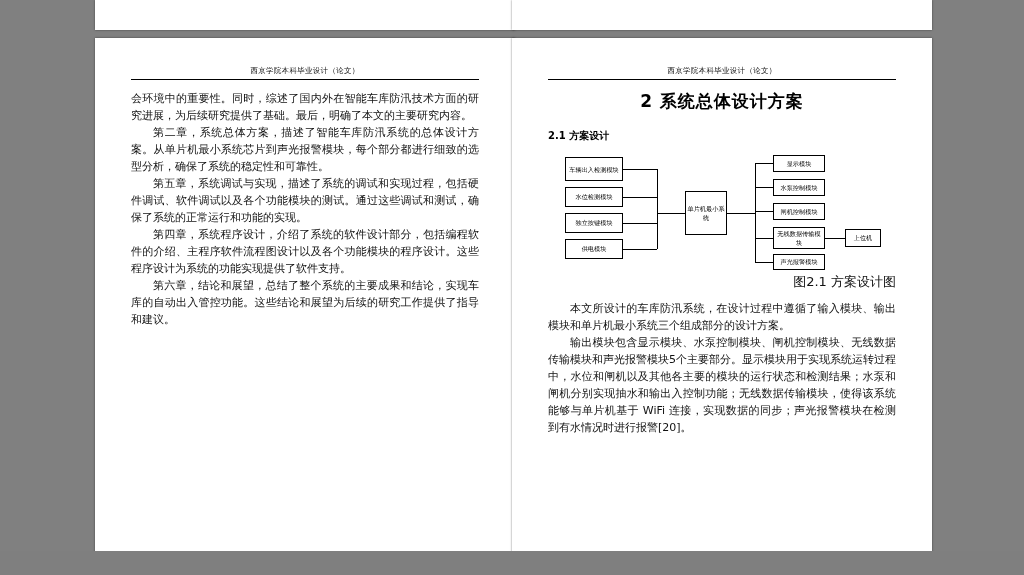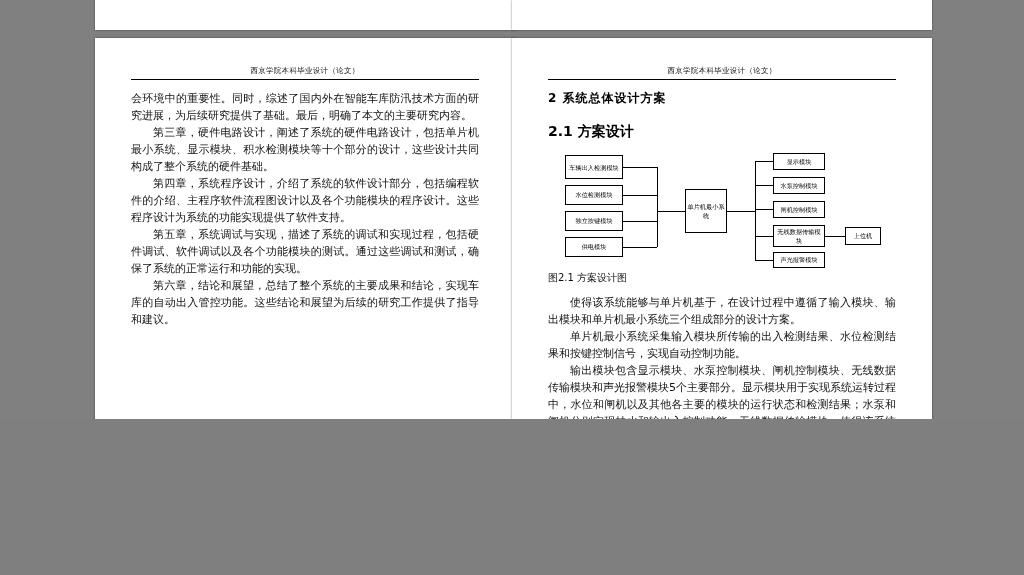--- a/index.html
+++ b/index.html
@@ -14,7 +14,7 @@
   .viewport {
     position: relative;
     width: 1024px;
-    height: 419px;
+    height: 551px;
     background: #808080;
     overflow: hidden;
   }

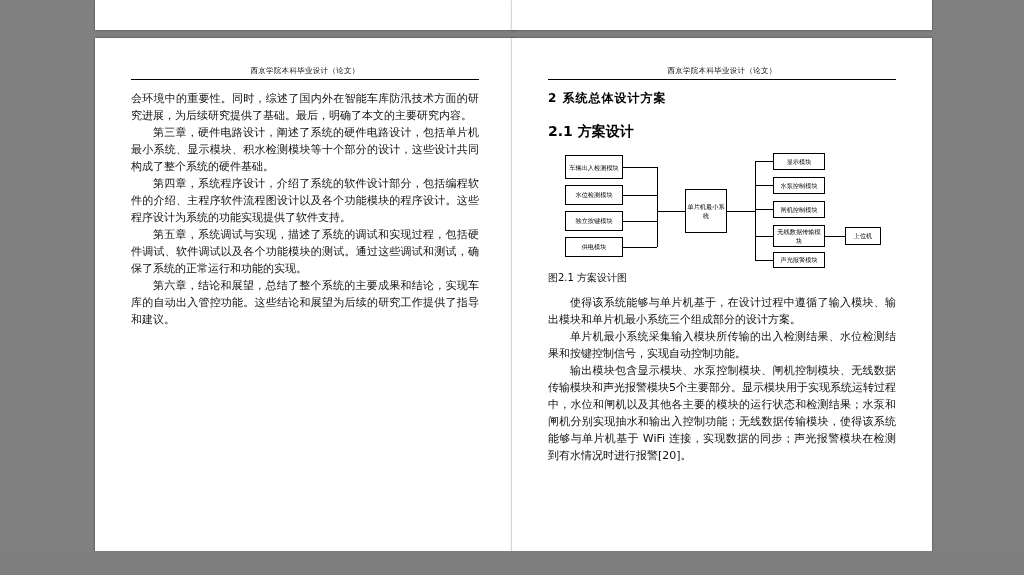--- a/index.html
+++ b/index.html
@@ -65,8 +65,8 @@
   .indent2 { text-indent: 2em; }
 
   .chap-title {
-    text-align: left;
-    font-size: 12px;
+    text-align: center;
+    font-size: 17px;
     font-weight: bold;
     color: #000;
     margin: 6px 0 16px 0;

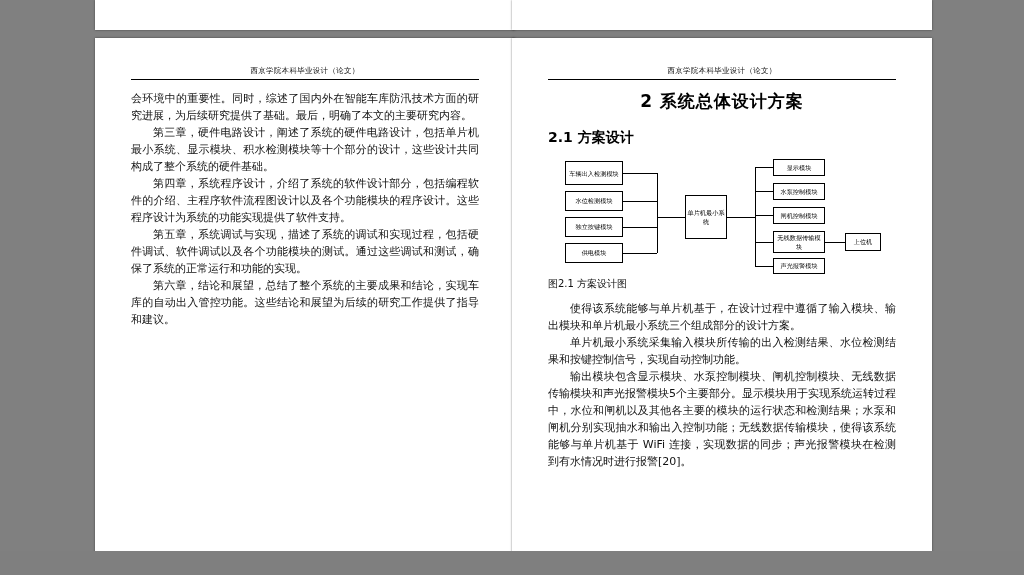--- a/index.html
+++ b/index.html
@@ -140,6 +140,7 @@
       <div class="hdr">西京学院本科毕业设计（论文）</div>
       <div class="body-text">
         <p>会环境中的重要性。同时，综述了国内外在智能车库防汛技术方面的研究进展，为后续研究提供了基础。最后，明确了本文的主要研究内容。</p>
+        <p class="indent2">第二章，系统总体方案，描述了智能车库防汛系统的总体设计方案。从单片机最小系统芯片到声光报警模块，每个部分都进行细致的选型分析，确保了系统的稳定性和可靠性。</p>
         <p class="indent2">第三章，硬件电路设计，阐述了系统的硬件电路设计，包括单片机最小系统、显示模块、积水检测模块等十个部分的设计，这些设计共同构成了整个系统的硬件基础。</p>
         <p class="indent2">第四章，系统程序设计，介绍了系统的软件设计部分，包括编程软件的介绍、主程序软件流程图设计以及各个功能模块的程序设计。这些程序设计为系统的功能实现提供了软件支持。</p>
         <p class="indent2">第五章，系统调试与实现，描述了系统的调试和实现过程，包括硬件调试、软件调试以及各个功能模块的测试。通过这些调试和测试，确保了系统的正常运行和功能的实现。</p>

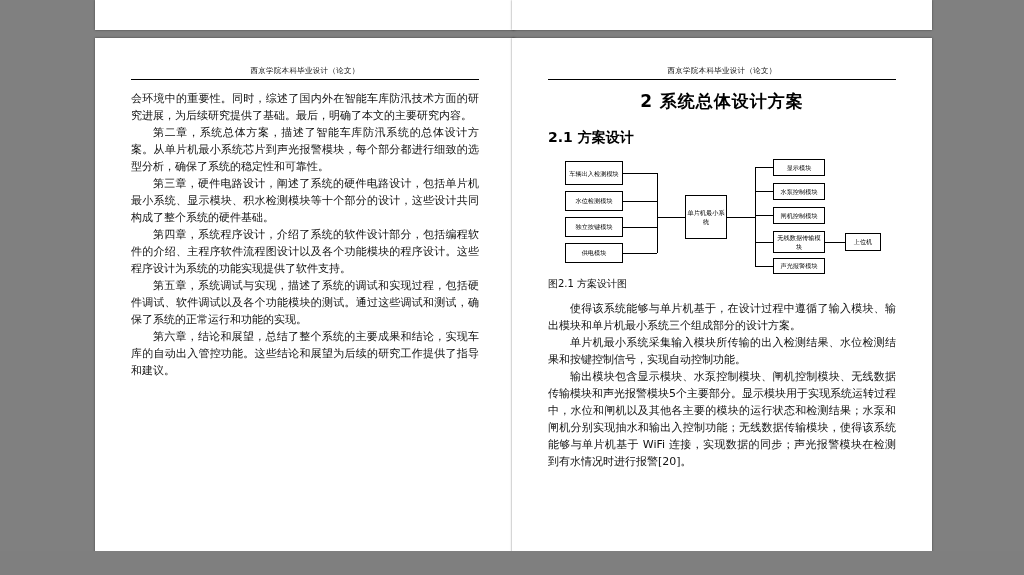--- a/index.html
+++ b/index.html
@@ -73,7 +73,7 @@
     letter-spacing: 1px;
   }
   .sec-title {
-    font-size: 14px;
+    font-size: 10px;
     font-weight: bold;
     color: #000;
     margin: 0 0 9px 0;

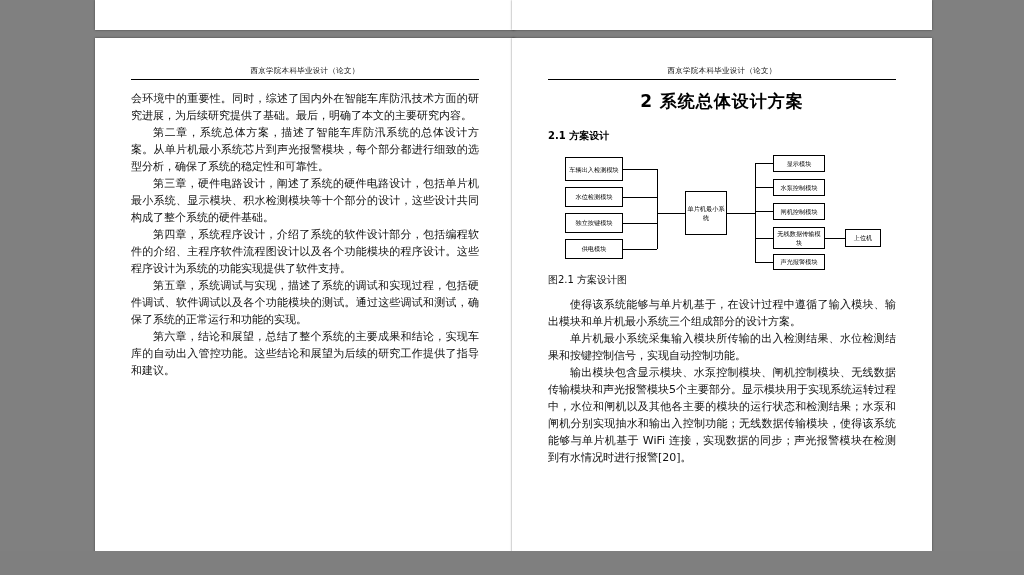--- a/index.html
+++ b/index.html
@@ -141,7 +141,6 @@
       <div class="body-text">
         <p>会环境中的重要性。同时，综述了国内外在智能车库防汛技术方面的研究进展，为后续研究提供了基础。最后，明确了本文的主要研究内容。</p>
         <p class="indent2">第二章，系统总体方案，描述了智能车库防汛系统的总体设计方案。从单片机最小系统芯片到声光报警模块，每个部分都进行细致的选型分析，确保了系统的稳定性和可靠性。</p>
-        <p class="indent2">第三章，硬件电路设计，阐述了系统的硬件电路设计，包括单片机最小系统、显示模块、积水检测模块等十个部分的设计，这些设计共同构成了整个系统的硬件基础。</p>
         <p class="indent2">第四章，系统程序设计，介绍了系统的软件设计部分，包括编程软件的介绍、主程序软件流程图设计以及各个功能模块的程序设计。这些程序设计为系统的功能实现提供了软件支持。</p>
         <p class="indent2">第五章，系统调试与实现，描述了系统的调试和实现过程，包括硬件调试、软件调试以及各个功能模块的测试。通过这些调试和测试，确保了系统的正常运行和功能的实现。</p>
         <p class="indent2">第六章，结论和展望，总结了整个系统的主要成果和结论，实现车库的自动出入管控功能。这些结论和展望为后续的研究工作提供了指导和建议。</p>

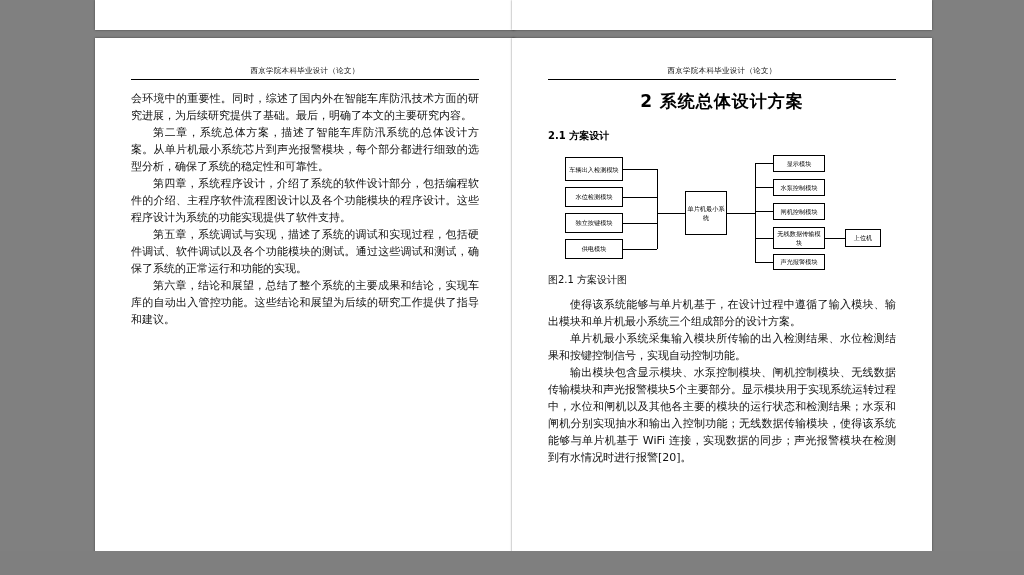--- a/index.html
+++ b/index.html
@@ -141,8 +141,8 @@
       <div class="body-text">
         <p>会环境中的重要性。同时，综述了国内外在智能车库防汛技术方面的研究进展，为后续研究提供了基础。最后，明确了本文的主要研究内容。</p>
         <p class="indent2">第二章，系统总体方案，描述了智能车库防汛系统的总体设计方案。从单片机最小系统芯片到声光报警模块，每个部分都进行细致的选型分析，确保了系统的稳定性和可靠性。</p>
+        <p class="indent2">第五章，系统调试与实现，描述了系统的调试和实现过程，包括硬件调试、软件调试以及各个功能模块的测试。通过这些调试和测试，确保了系统的正常运行和功能的实现。</p>
         <p class="indent2">第四章，系统程序设计，介绍了系统的软件设计部分，包括编程软件的介绍、主程序软件流程图设计以及各个功能模块的程序设计。这些程序设计为系统的功能实现提供了软件支持。</p>
-        <p class="indent2">第五章，系统调试与实现，描述了系统的调试和实现过程，包括硬件调试、软件调试以及各个功能模块的测试。通过这些调试和测试，确保了系统的正常运行和功能的实现。</p>
         <p class="indent2">第六章，结论和展望，总结了整个系统的主要成果和结论，实现车库的自动出入管控功能。这些结论和展望为后续的研究工作提供了指导和建议。</p>
       </div>
     </div>

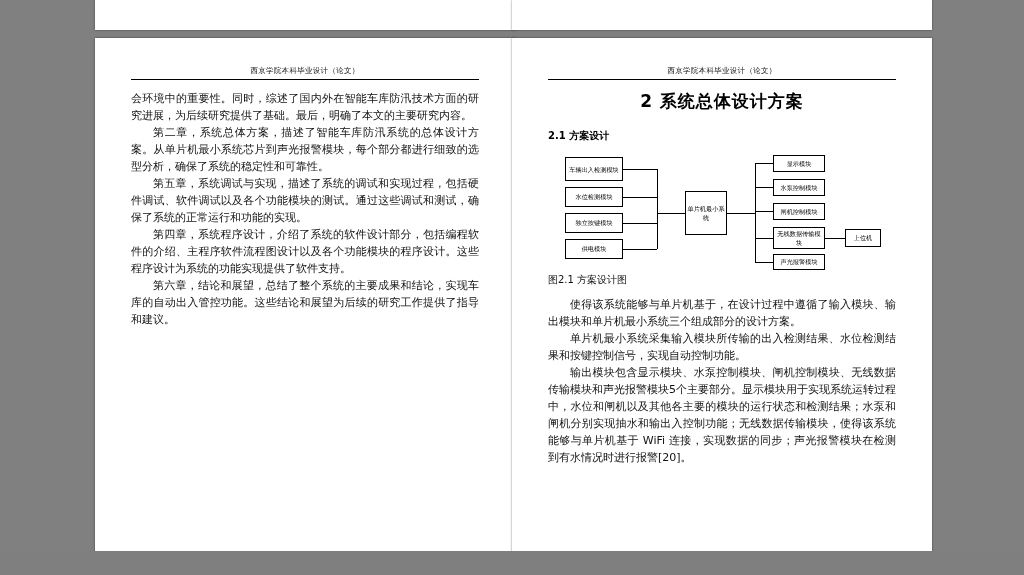--- a/index.html
+++ b/index.html
@@ -86,8 +86,8 @@
     justify-content: center;
   }
   .fig-caption {
-    text-align: left;
-    font-size: 10px;
+    text-align: right;
+    font-size: 13px;
     color: #111;
     margin: 2px 0 9px 0;
   }

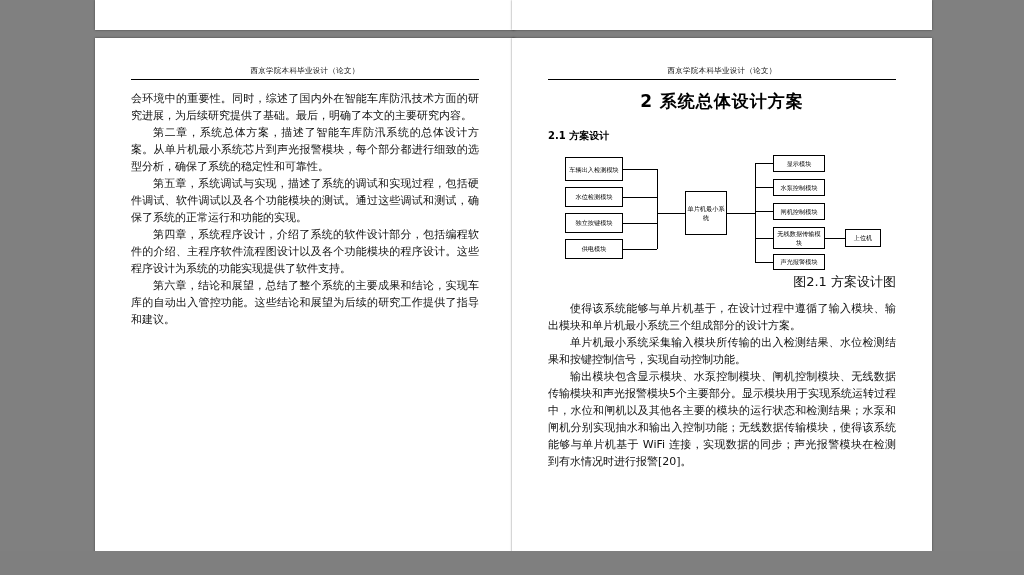--- a/index.html
+++ b/index.html
@@ -196,7 +196,7 @@
       <div class="fig-caption">图2.1 方案设计图</div>
 
       <div class="body-text">
-        <p class="indent2">使得该系统能够与单片机基于，在设计过程中遵循了输入模块、输出模块和单片机最小系统三个组成部分的设计方案。</p>
+        <p class="indent2">本文所设计的车库防汛系统，在设计过程中遵循了输入模块、输出模块和单片机最小系统三个组成部分的设计方案。</p>
         <p class="indent2">单片机最小系统采集输入模块所传输的出入检测结果、水位检测结果和按键控制信号，实现自动控制功能。</p>
         <p class="indent2">输出模块包含显示模块、水泵控制模块、闸机控制模块、无线数据传输模块和声光报警模块5个主要部分。显示模块用于实现系统运转过程中，水位和闸机以及其他各主要的模块的运行状态和检测结果；水泵和闸机分别实现抽水和输出入控制功能；无线数据传输模块，使得该系统能够与单片机基于 WiFi 连接，实现数据的同步；声光报警模块在检测到有水情况时进行报警[20]。</p>
       </div>

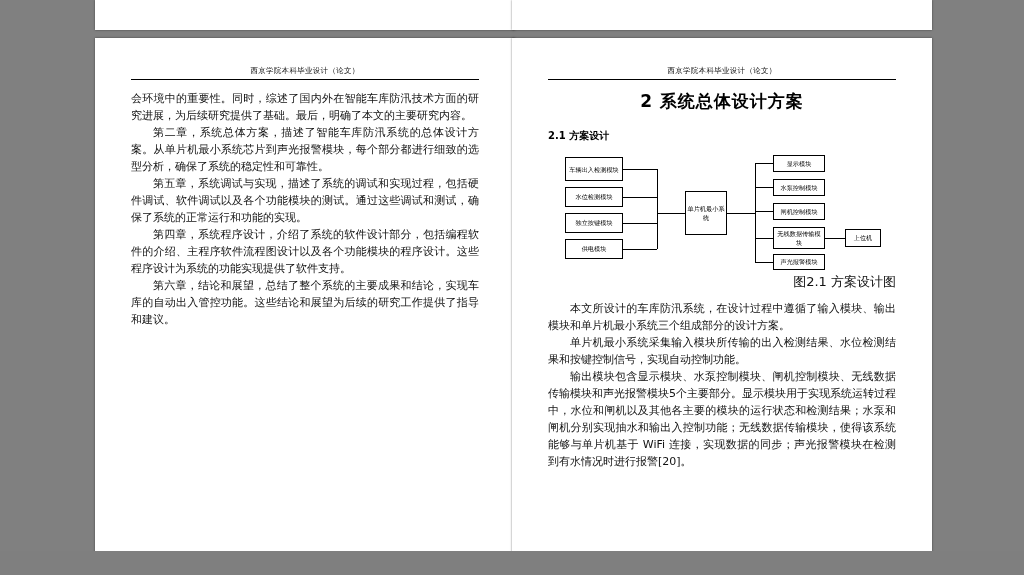--- a/index.html
+++ b/index.html
@@ -197,7 +197,6 @@
 
       <div class="body-text">
         <p class="indent2">本文所设计的车库防汛系统，在设计过程中遵循了输入模块、输出模块和单片机最小系统三个组成部分的设计方案。</p>
-        <p class="indent2">单片机最小系统采集输入模块所传输的出入检测结果、水位检测结果和按键控制信号，实现自动控制功能。</p>
         <p class="indent2">输出模块包含显示模块、水泵控制模块、闸机控制模块、无线数据传输模块和声光报警模块5个主要部分。显示模块用于实现系统运转过程中，水位和闸机以及其他各主要的模块的运行状态和检测结果；水泵和闸机分别实现抽水和输出入控制功能；无线数据传输模块，使得该系统能够与单片机基于 WiFi 连接，实现数据的同步；声光报警模块在检测到有水情况时进行报警[20]。</p>
       </div>
     </div>

